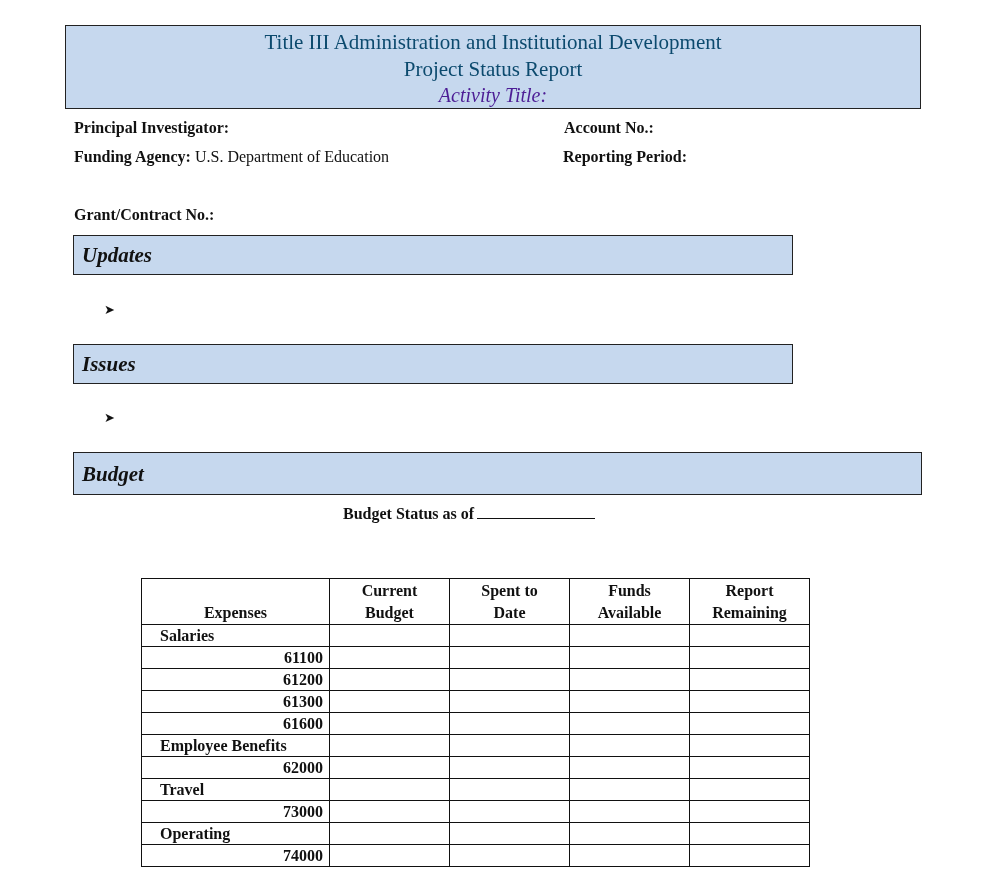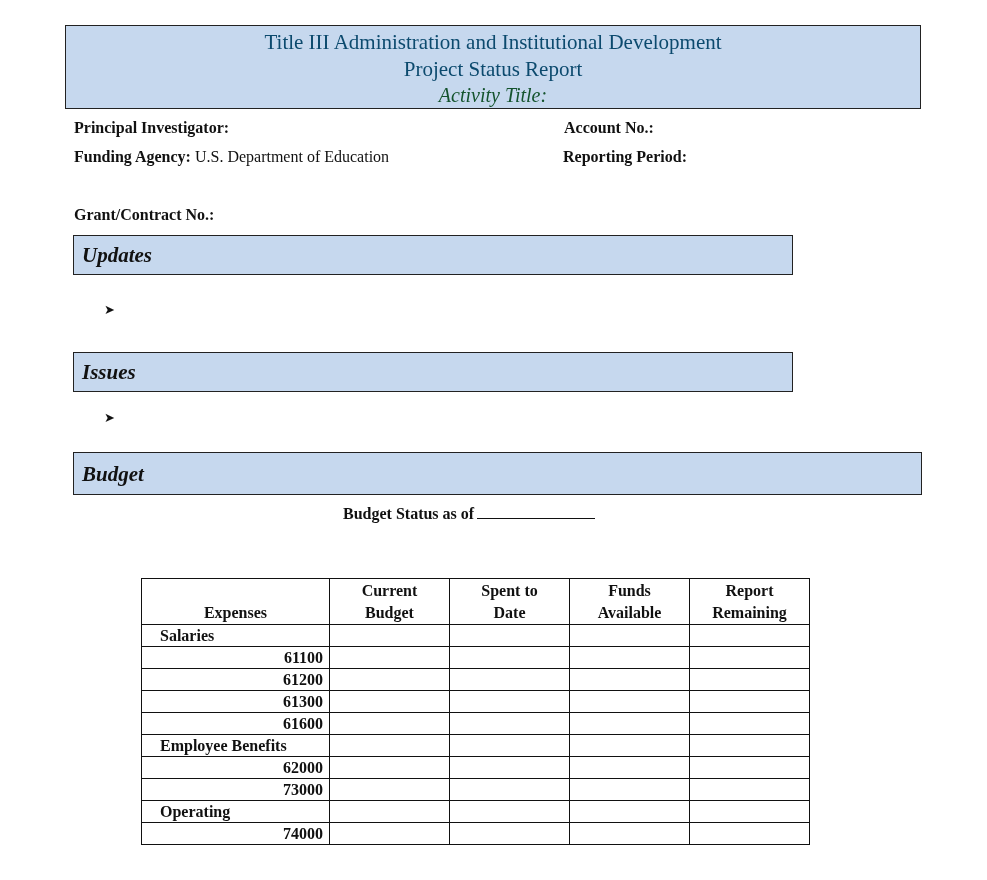--- a/index.html
+++ b/index.html
@@ -10,7 +10,7 @@
                text-align: center; font-family: "Liberation Serif", serif; }
   .title-line { font-size: 21px; line-height: 27px; color: #0c4a6e; }
   .title-line.first { margin-top: 3px; }
-  .activity { font-style: italic; color: #14532d; font-size: 20px; line-height: 24px; }
+  .activity { font-style: italic; color: #4c1d95; font-size: 20px; line-height: 24px; }
 
   .meta { position: absolute; font-size: 16px; font-family: Liberation Serif, serif; }
   .meta b { font-weight: bold; }

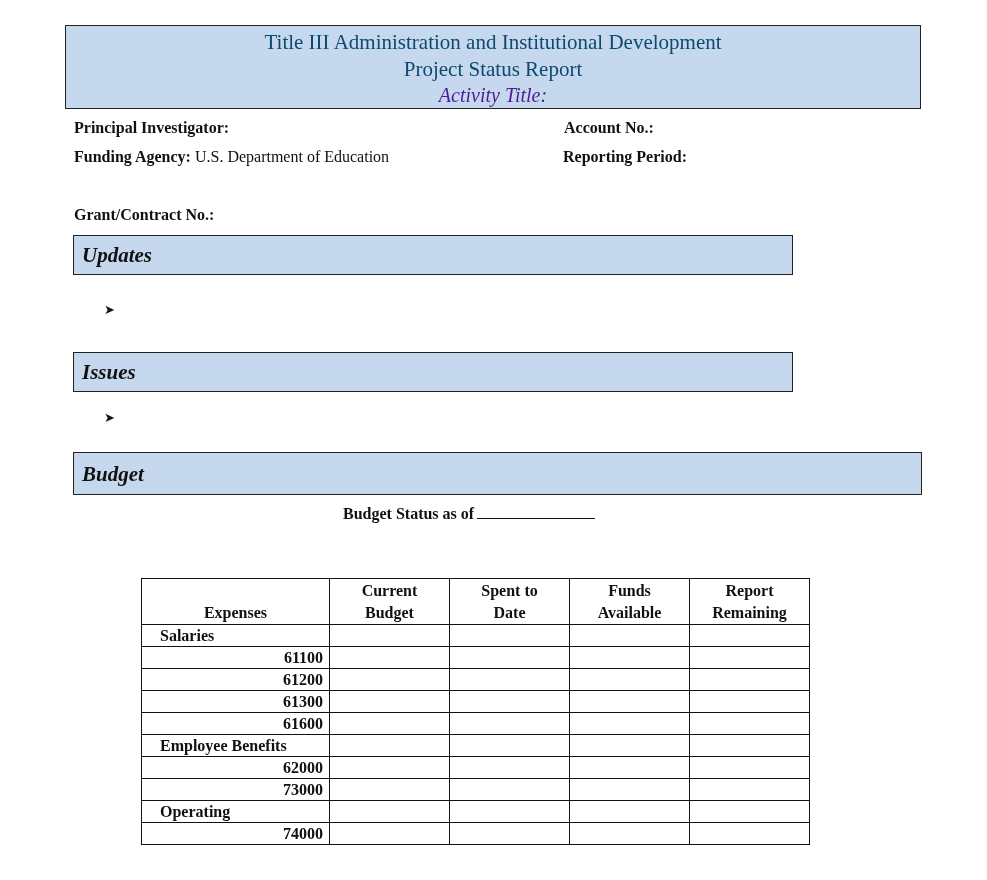--- a/index.html
+++ b/index.html
@@ -68,7 +68,7 @@
 <div class="section-bar" style="top:235px;">Updates</div>
 <div class="bullet" style="top:302px;">➤</div>
 
-<div class="section-bar" style="top:352px;">Issues</div>
+<div class="section-bar" style="top:344px;">Issues</div>
 <div class="bullet" style="top:410px;">➤</div>
 
 <div class="section-bar" style="top:452px; width:849px; height:43px; line-height:42px;">Budget</div>

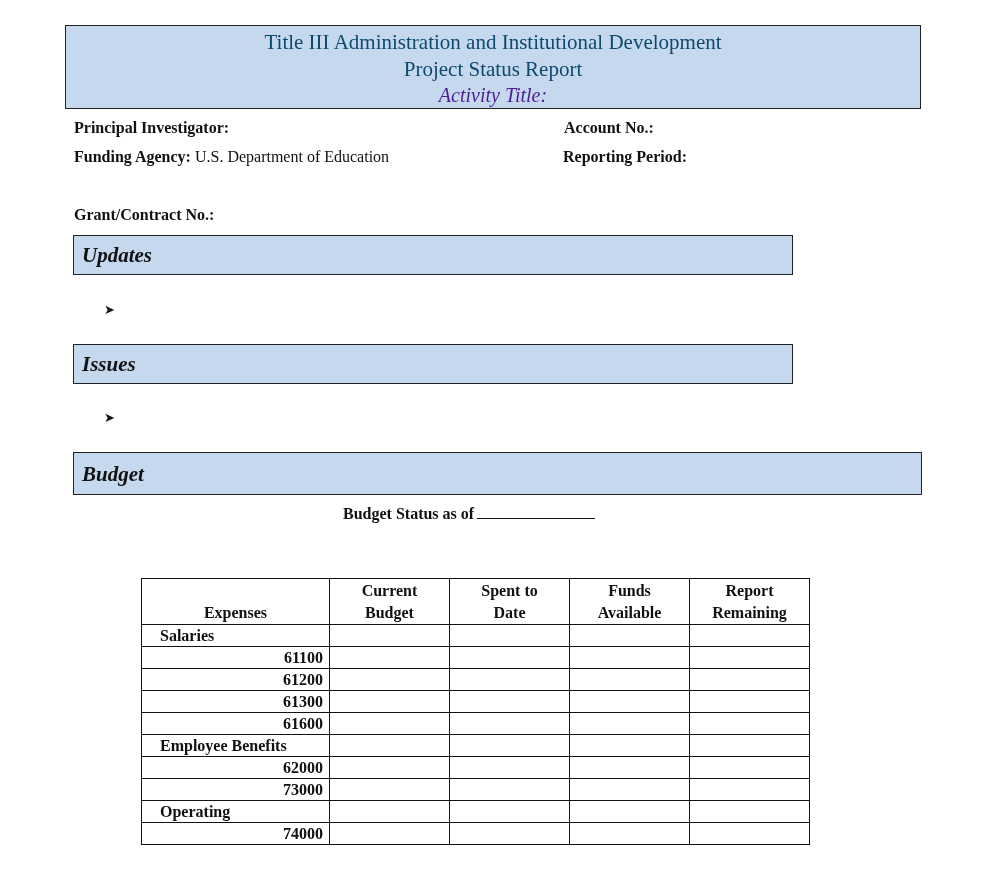--- a/index.html
+++ b/index.html
@@ -160,6 +160,13 @@
         <td class="cell"></td>
       </tr>
       <tr>
+        <td class="label">Travel</td>
+        <td class="cell"></td>
+        <td class="cell"></td>
+        <td class="cell"></td>
+        <td class="cell"></td>
+      </tr>
+      <tr>
         <td class="code">73000</td>
         <td class="cell"></td>
         <td class="cell"></td>

